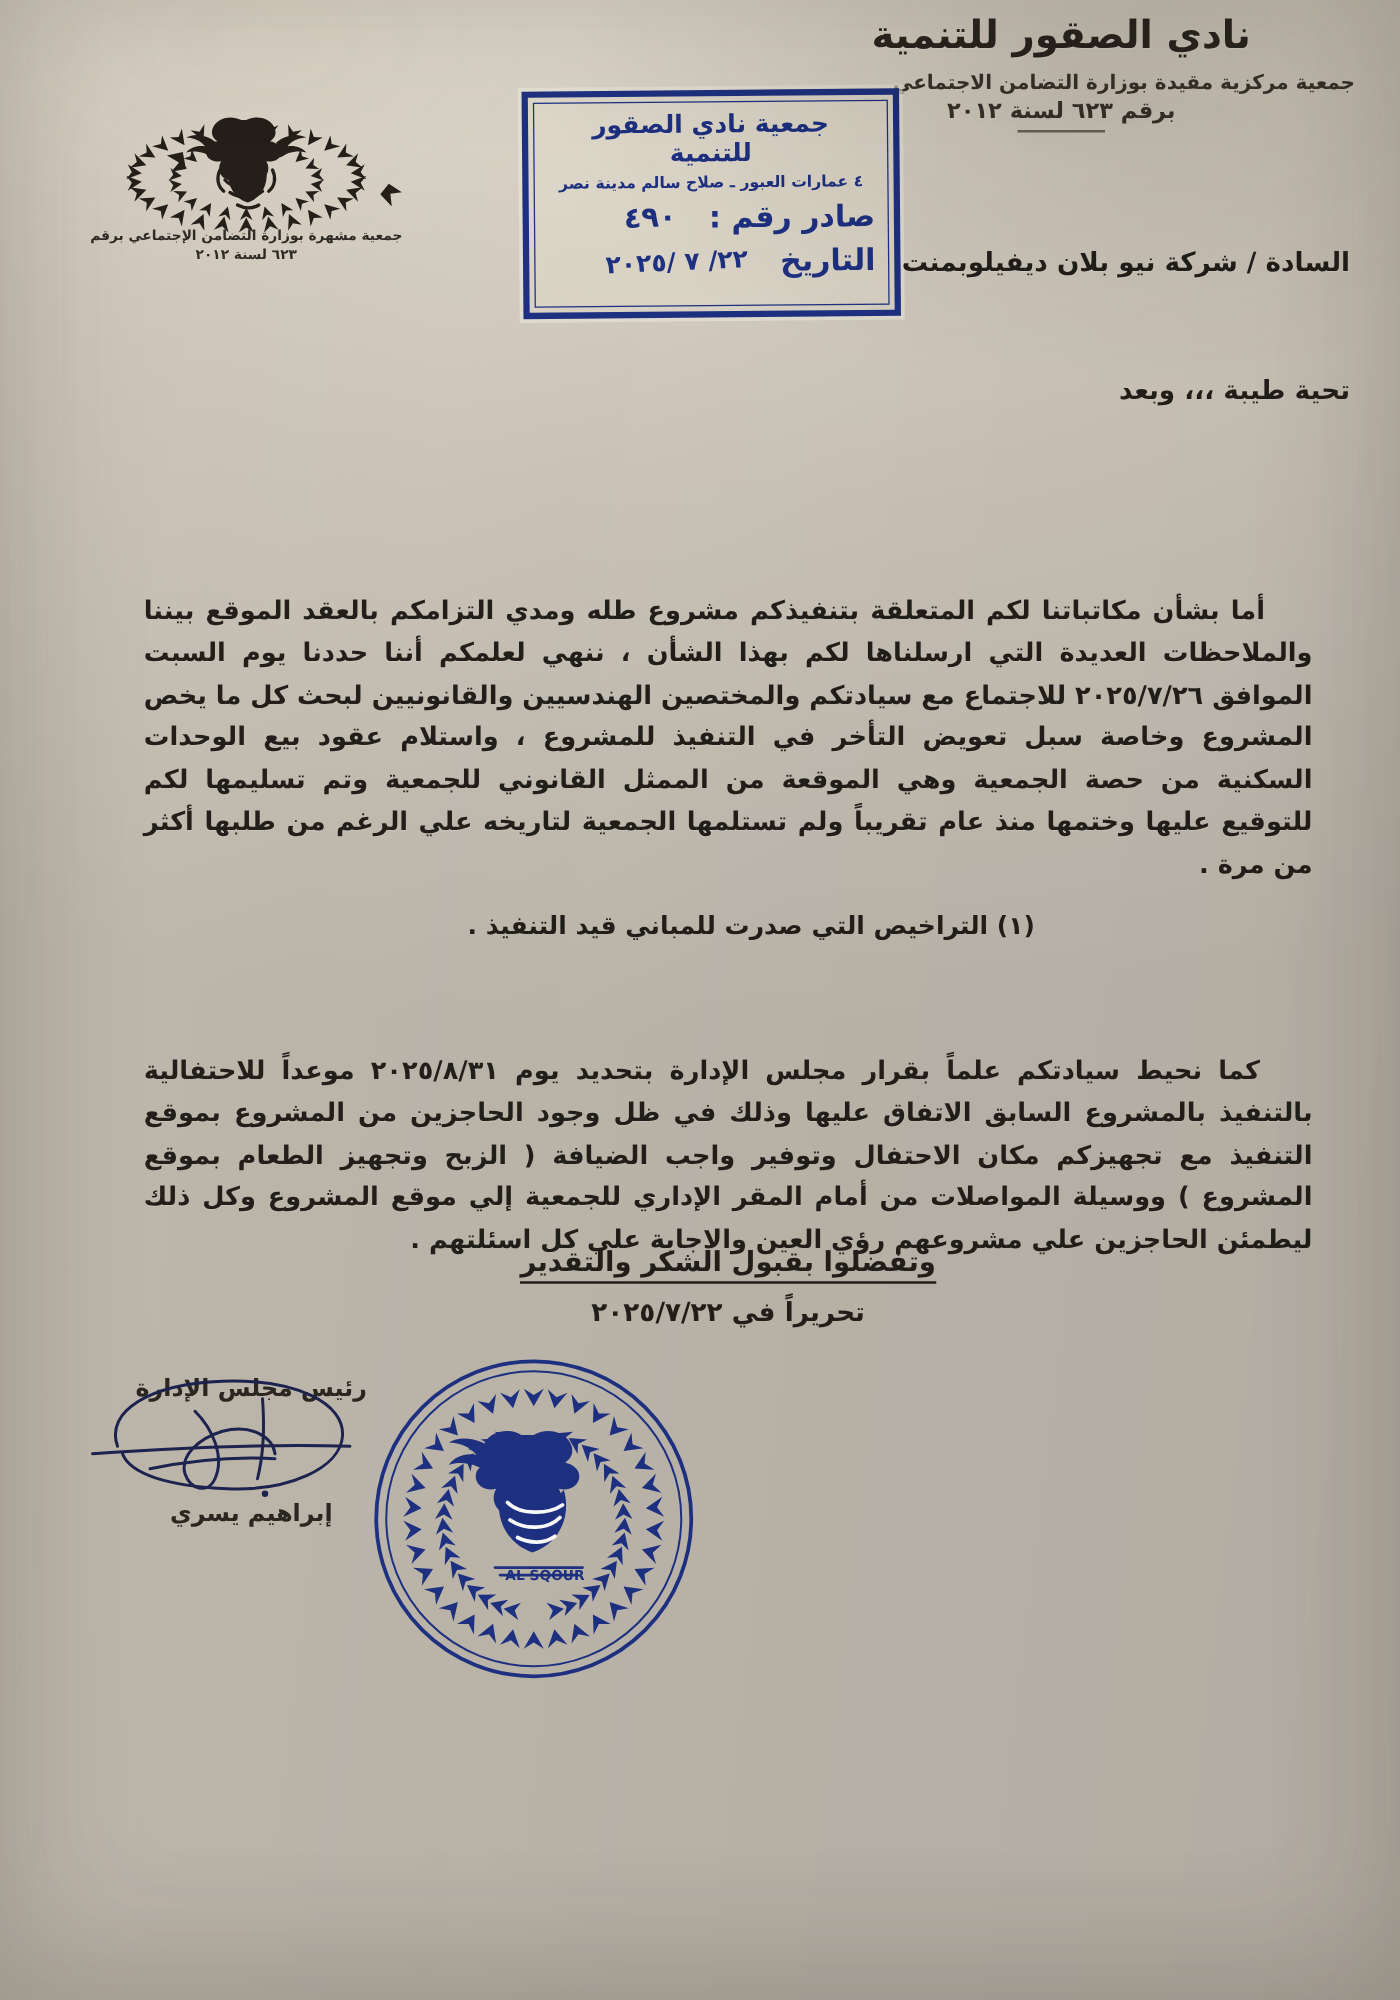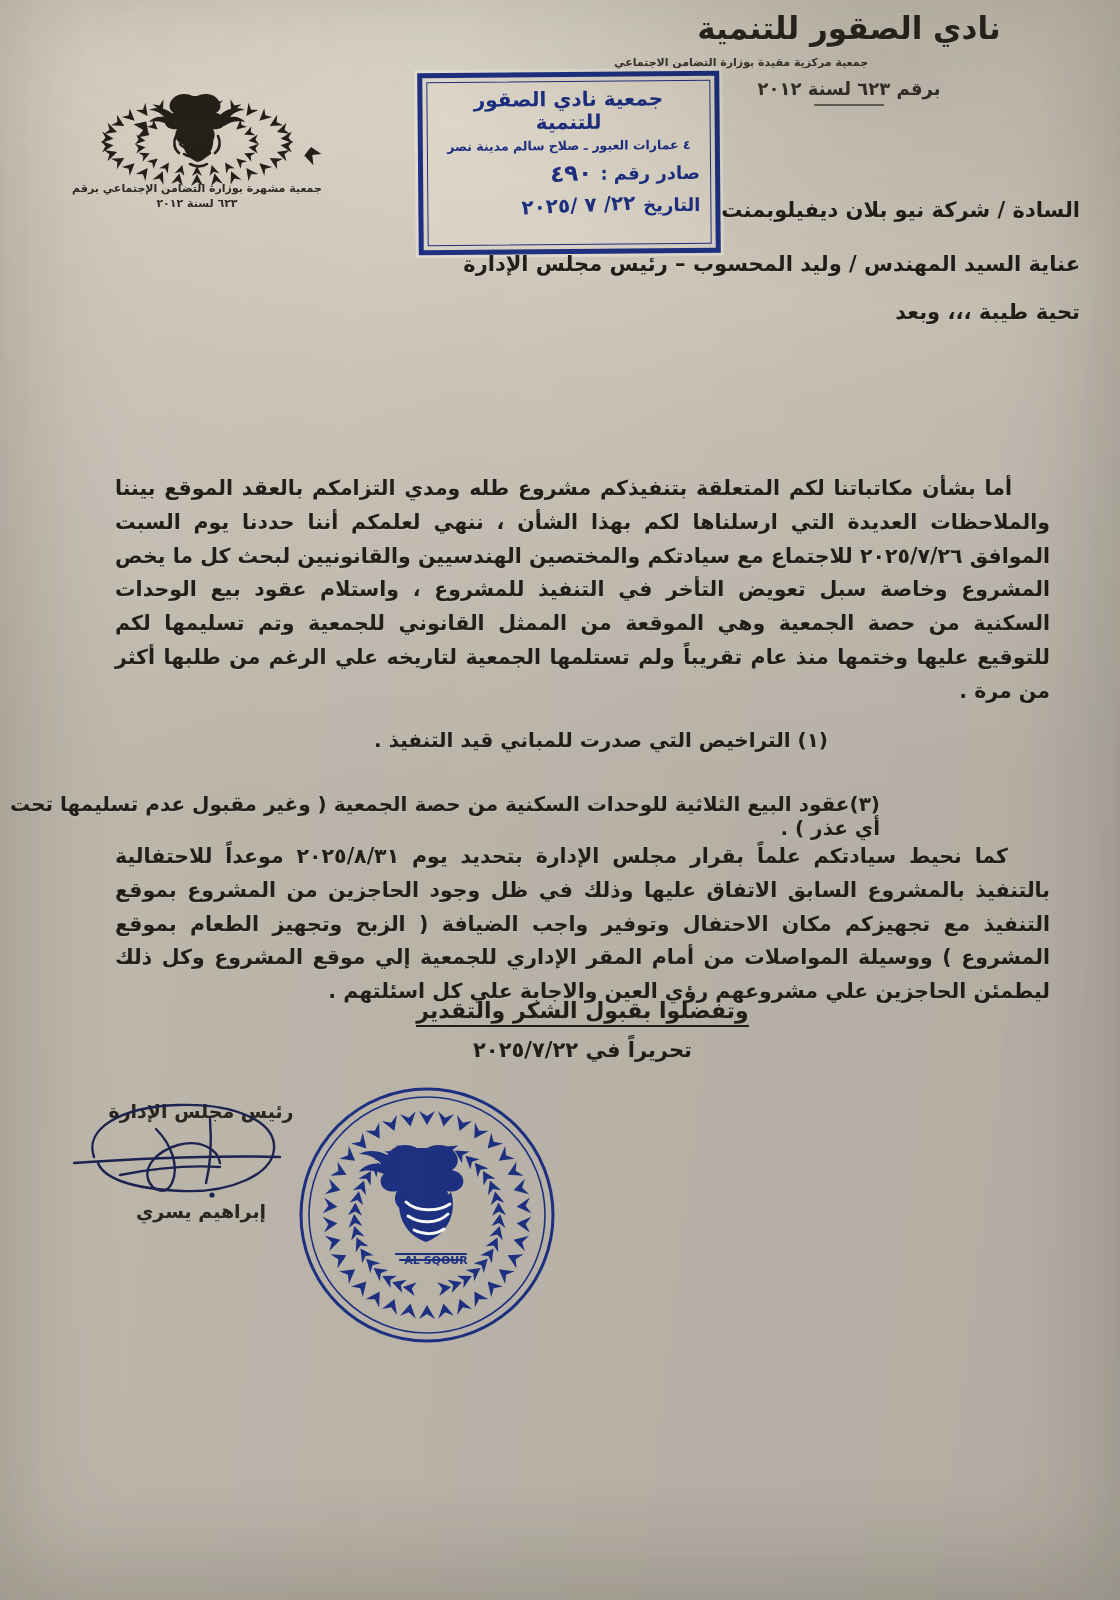--- a/index.html
+++ b/index.html
@@ -38,8 +38,8 @@
     text-shadow:0 1px 0 rgba(255,255,255,.25);
   }
   .org-sub1{
-    position:absolute;top:56px;right:36px;width:470px;text-align:left;
-    font-size:11px;font-weight:bold;color:#3a342c;
+    position:absolute;top:56px;right:36px;width:470px;text-align:right;
+    font-size:16px;font-weight:bold;color:#3a342c;
   }
   .org-sub2{
     position:absolute;top:78px;right:36px;width:470px;text-align:center;

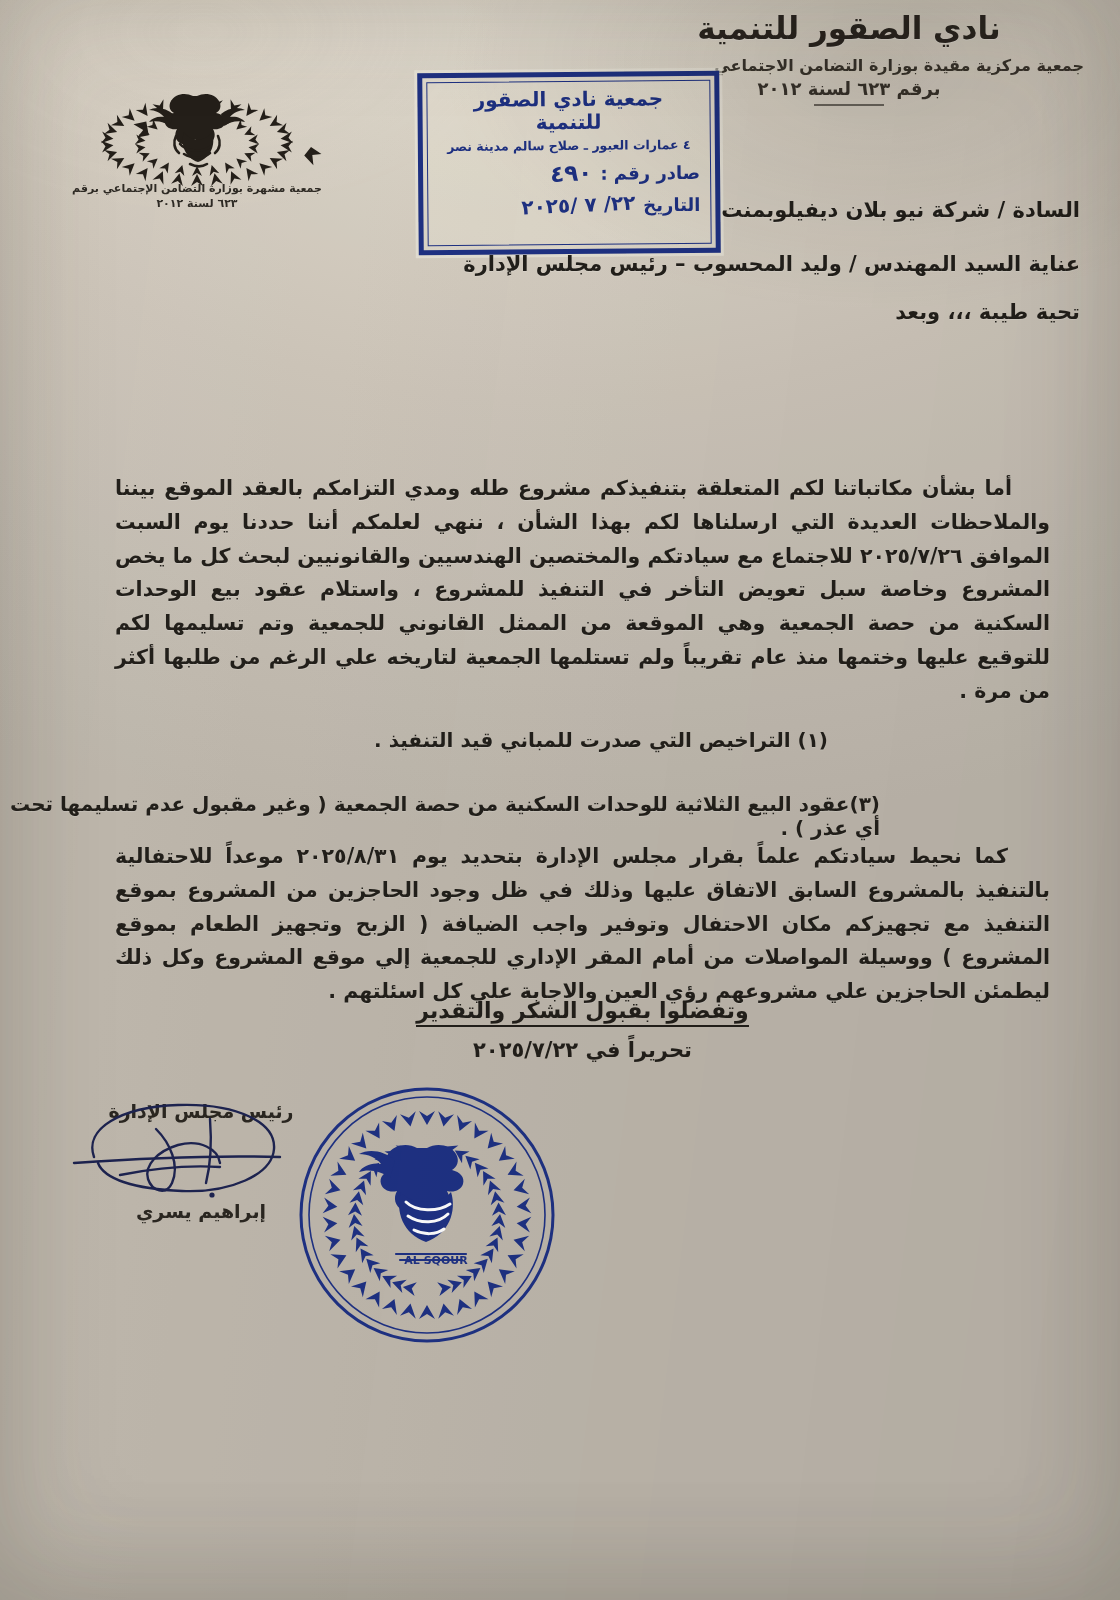--- a/index.html
+++ b/index.html
@@ -72,7 +72,7 @@
   .stamp-l1{font-size:20px;font-weight:bold;text-align:center;letter-spacing:-1px;line-height:1.15;}
   .stamp-l2{font-size:12.5px;font-weight:bold;text-align:center;margin-top:4px;letter-spacing:-.3px;}
   .stamp-row{display:flex;align-items:center;justify-content:flex-start;margin-top:7px;gap:8px;}
-  .stamp-lbl{font-size:18px;font-weight:bold;white-space:nowrap;}
+  .stamp-lbl{font-size:24px;font-weight:bold;white-space:nowrap;margin-left:18px;}
   .stamp-val{font-size:23px;font-weight:bold;font-family:"DejaVu Sans",sans-serif;transform:rotate(-2deg);}
   .stamp-val.date{font-size:20px;letter-spacing:1px;}
 

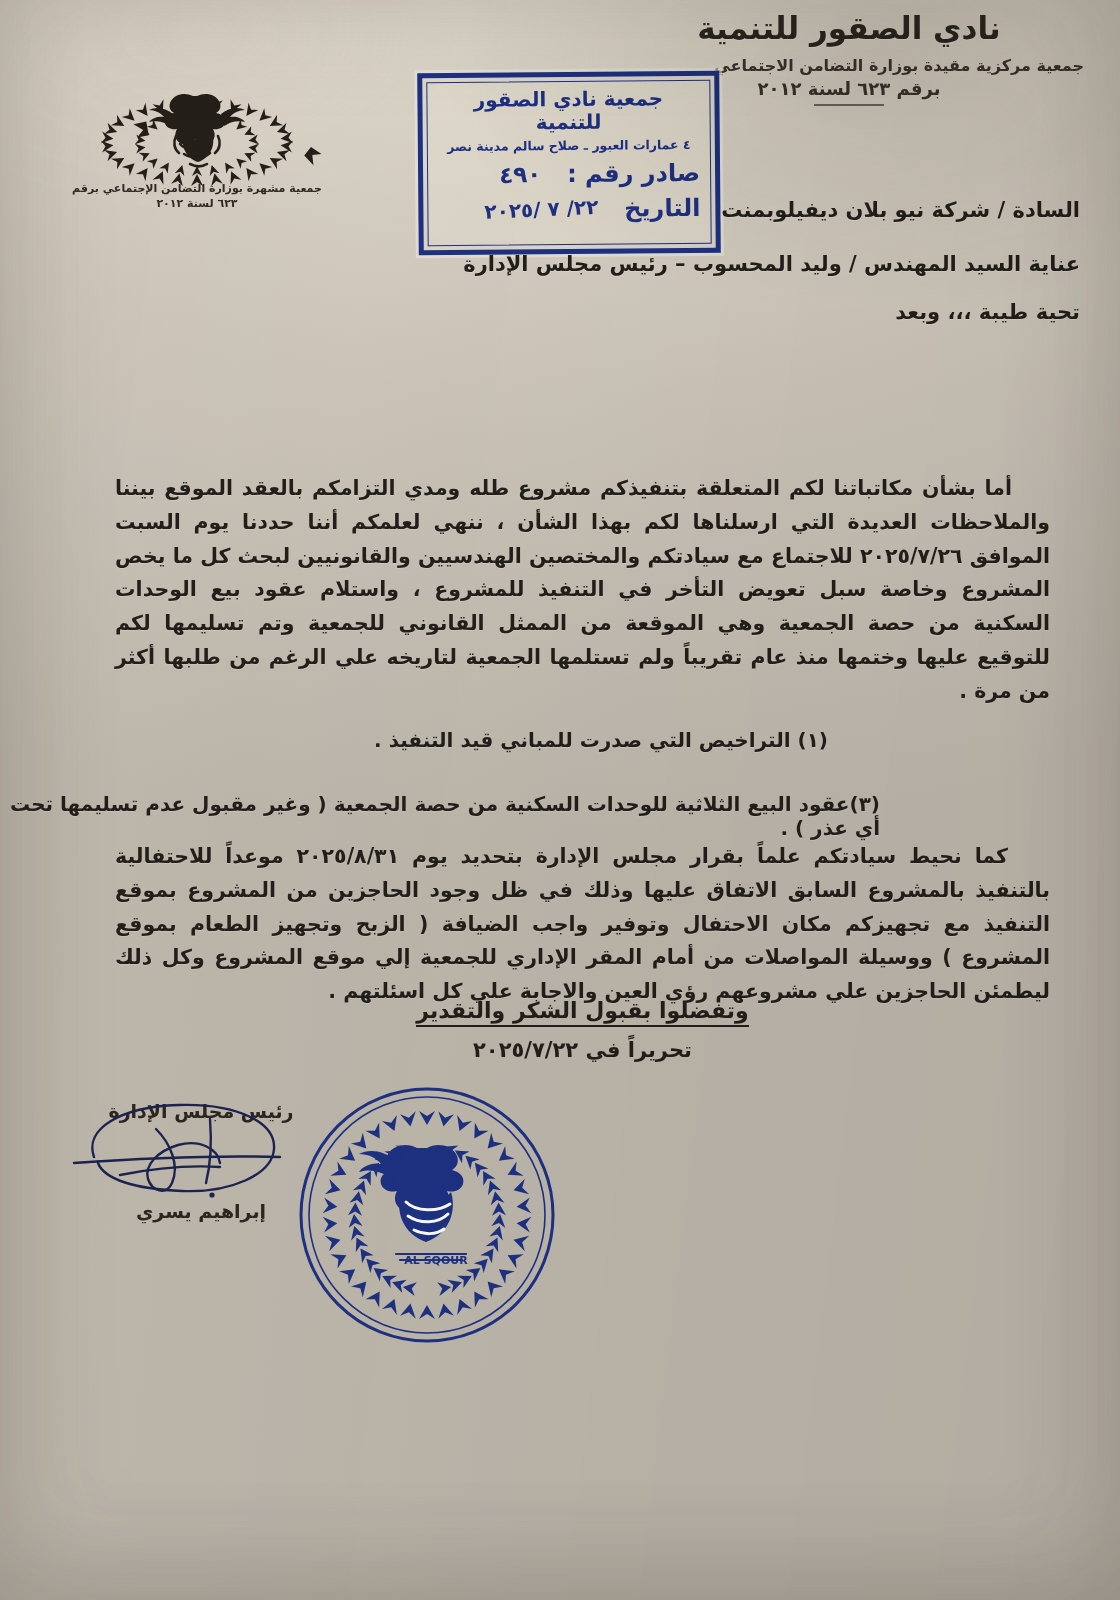--- a/index.html
+++ b/index.html
@@ -254,7 +254,6 @@
   </div>
 
   <div class="line addr1 ar">السادة / شركة نيو بلان ديفيلوبمنت</div>
-  <div class="line addr2 ar">عناية السيد المهندس / وليد المحسوب – رئيس مجلس الإدارة</div>
   <div class="line greet ar">تحية طيبة ،،، وبعد</div>
 
   <div class="para p2 ar">أما بشأن مكاتباتنا لكم المتعلقة بتنفيذكم مشروع طله ومدي التزامكم بالعقد الموقع بيننا والملاحظات العديدة التي ارسلناها لكم بهذا الشأن ، ننهي لعلمكم أننا حددنا يوم السبت الموافق ٢٠٢٥/٧/٢٦ للاجتماع مع سيادتكم والمختصين الهندسيين والقانونيين لبحث كل ما يخص المشروع وخاصة سبل تعويض التأخر في التنفيذ للمشروع ، واستلام عقود بيع الوحدات السكنية من حصة الجمعية وهي الموقعة من الممثل القانوني للجمعية وتم تسليمها لكم للتوقيع عليها وختمها منذ عام تقريباً ولم تستلمها الجمعية لتاريخه علي الرغم من طلبها أكثر من مرة .</div>

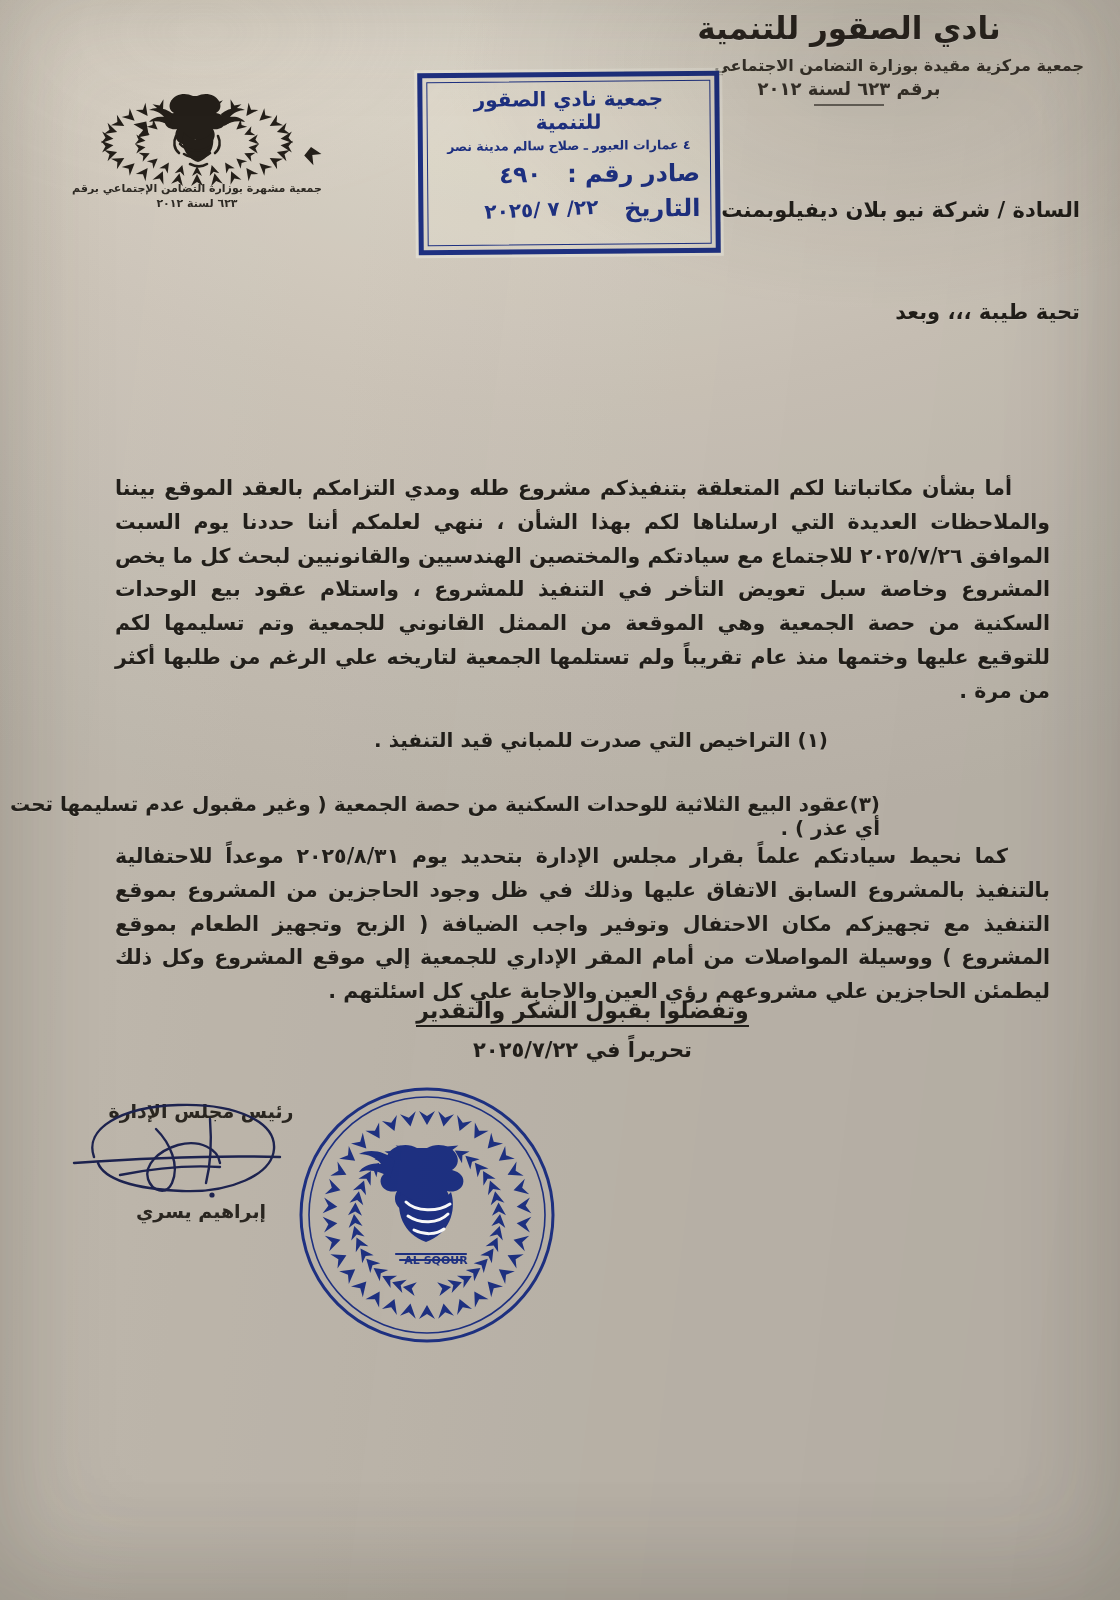--- a/index.html
+++ b/index.html
@@ -259,7 +259,6 @@
   <div class="para p2 ar">أما بشأن مكاتباتنا لكم المتعلقة بتنفيذكم مشروع طله ومدي التزامكم بالعقد الموقع بيننا والملاحظات العديدة التي ارسلناها لكم بهذا الشأن ، ننهي لعلمكم أننا حددنا يوم السبت الموافق ٢٠٢٥/٧/٢٦ للاجتماع مع سيادتكم والمختصين الهندسيين والقانونيين لبحث كل ما يخص المشروع وخاصة سبل تعويض التأخر في التنفيذ للمشروع ، واستلام عقود بيع الوحدات السكنية من حصة الجمعية وهي الموقعة من الممثل القانوني للجمعية وتم تسليمها لكم للتوقيع عليها وختمها منذ عام تقريباً ولم تستلمها الجمعية لتاريخه علي الرغم من طلبها أكثر من مرة .</div>
 
   <div class="li li1 ar">(١) التراخيص التي صدرت للمباني قيد التنفيذ .</div>
-  <div class="li li3 ar">(٣)عقود البيع الثلاثية للوحدات السكنية من حصة الجمعية  ( وغير مقبول عدم تسليمها تحت أي عذر ) .</div>
 
   <div class="para p4 ar">كما نحيط سيادتكم علماً بقرار مجلس الإدارة بتحديد يوم ٢٠٢٥/٨/٣١ موعداً للاحتفالية بالتنفيذ بالمشروع السابق الاتفاق عليها وذلك في ظل وجود الحاجزين من المشروع بموقع التنفيذ مع تجهيزكم مكان الاحتفال وتوفير واجب الضيافة ( الزبح وتجهيز الطعام بموقع المشروع ) ووسيلة المواصلات من أمام المقر الإداري للجمعية إلي موقع المشروع وكل ذلك ليطمئن الحاجزين علي مشروعهم رؤي العين والاجابة علي كل اسئلتهم .</div>
 

